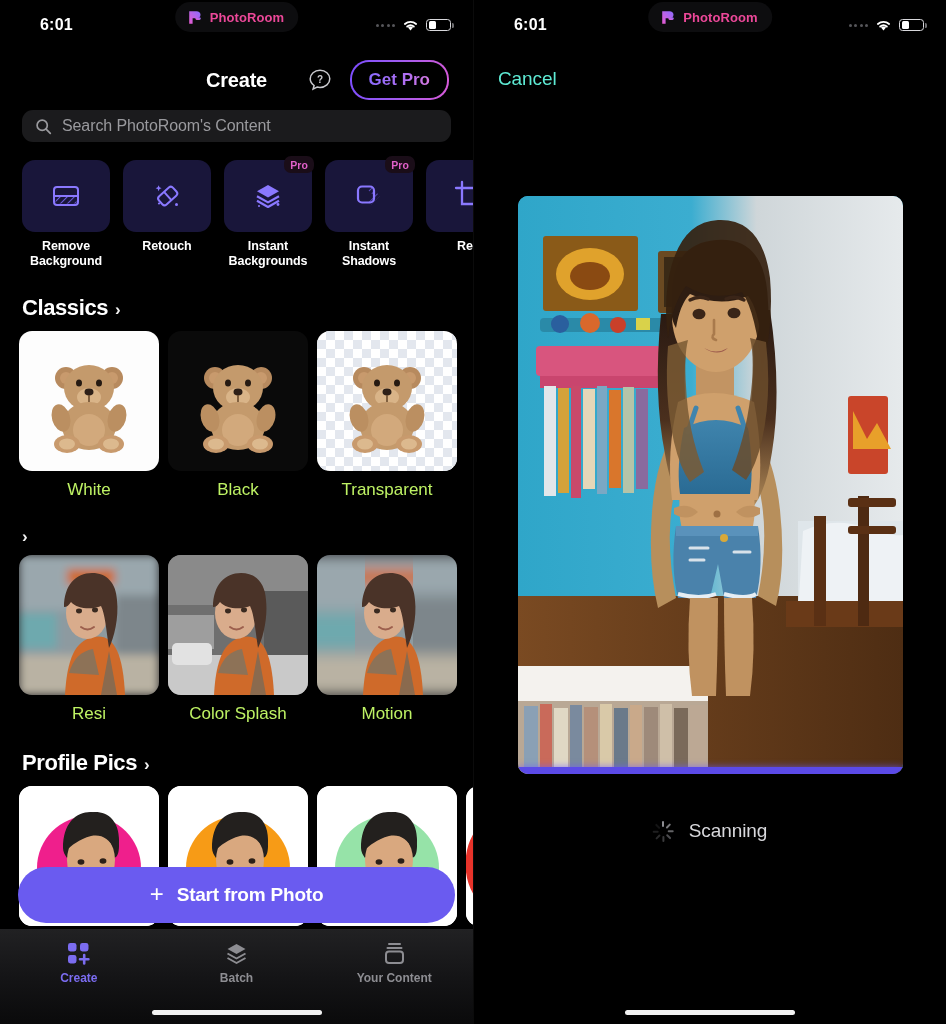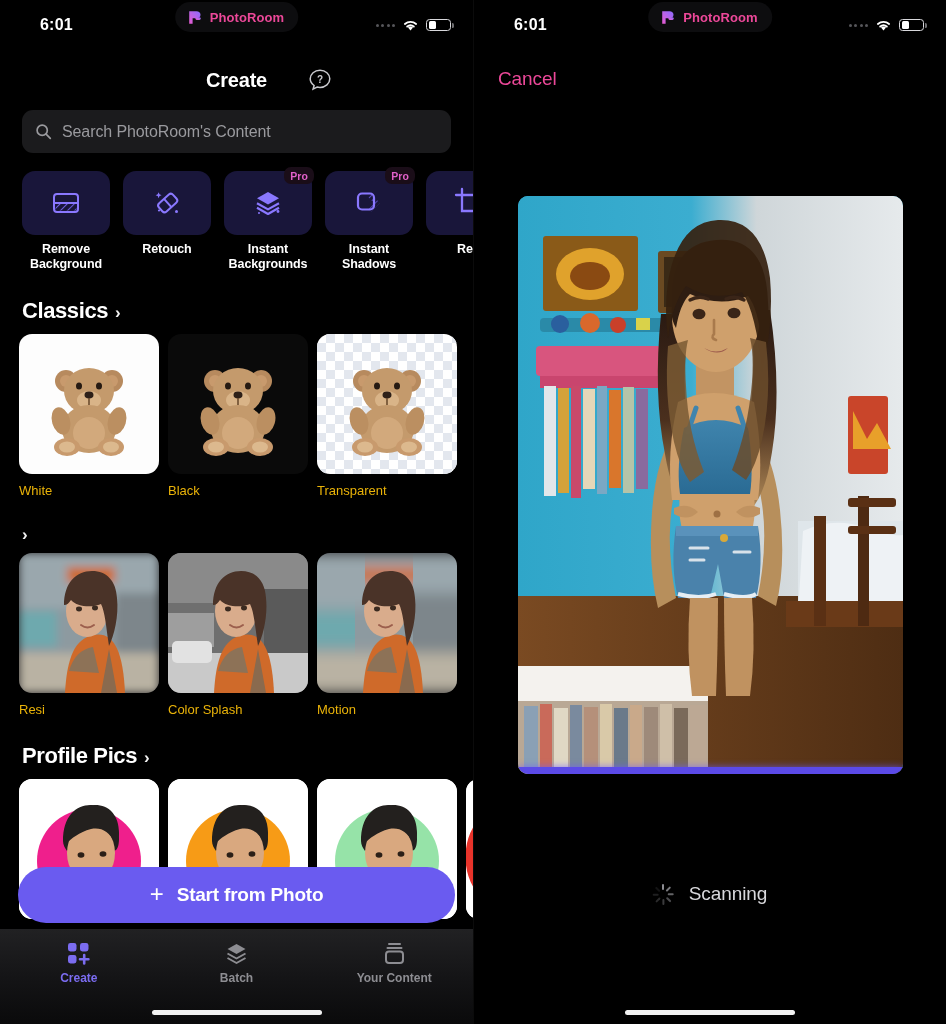--- a/index.html
+++ b/index.html
@@ -233,6 +233,9 @@
           <path d="M13 3.2c5.4 0 9.8 3.8 9.8 8.6 0 4.8-4.4 8.6-9.8 8.6-1 0-2-.1-2.9-.4l-4 2.1 1-3.6C5 16.9 3.2 14.3 3.2 11.8c0-4.8 4.4-8.6 9.8-8.6z" fill="none" stroke="#c9c9ce" stroke-width="1.5"></path>
           <text x="13" y="16" font-size="10" font-weight="700" fill="#c9c9ce" text-anchor="middle" font-family="Liberation Sans">?</text>
         </svg>
+      </div>
+      <div class="getpro">
+        <div class="inner"><span>Get Pro</span></div>
       </div>
     </div>
 

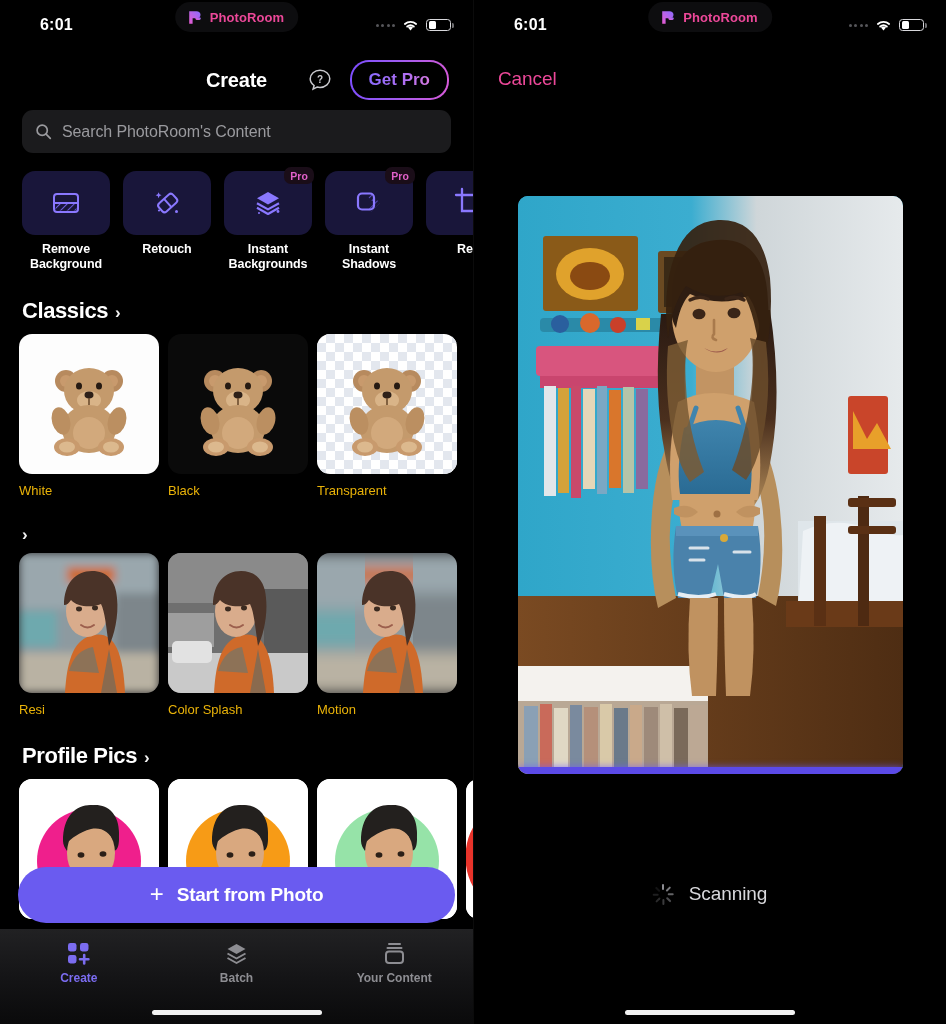--- a/index.html
+++ b/index.html
@@ -160,7 +160,7 @@
   
   .cancel{
     position:absolute; left:497px; top:68px;
-    color:#ec4899; font-size:19px; font-weight:400; cursor:pointer; letter-spacing:-.1px;
+    color:#5eead4; font-size:19px; font-weight:400; cursor:pointer; letter-spacing:-.1px;
   }
   .photo-wrap{
     position:absolute; left:44px; top:196px; width:385px; height:578px;

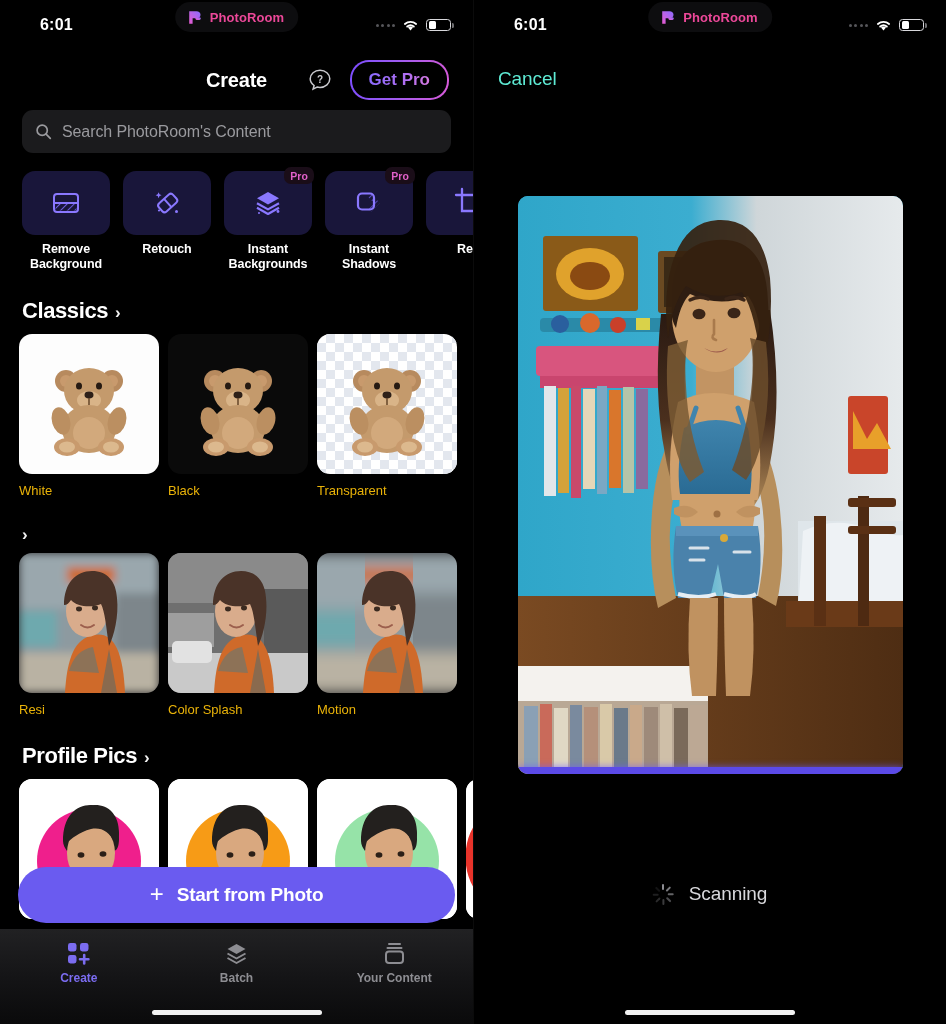--- a/index.html
+++ b/index.html
@@ -73,7 +73,7 @@
   
   .searchwrap{ padding:6px 22px 0 22px; }
   .searchbar{
-    height:43px; background:#1b1b1d; border-radius:11px;
+    height:32px; background:#1b1b1d; border-radius:11px;
     display:flex; align-items:center; gap:10px; padding:0 13px; cursor:text;
   }
   .searchbar .ph{ color:#9a9a9e; font-size:16px; letter-spacing:-.1px; }

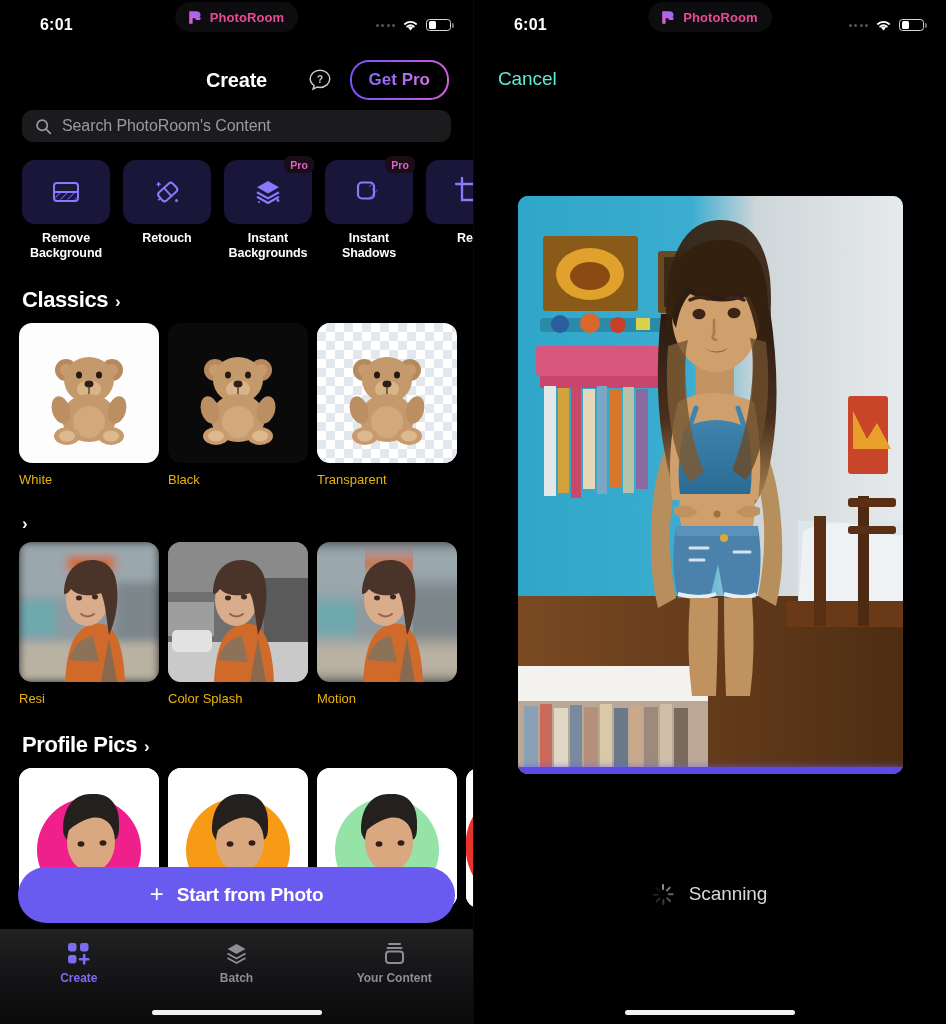--- a/index.html
+++ b/index.html
@@ -84,7 +84,7 @@
   }
   .tool{ width:88px; flex:0 0 auto; cursor:pointer; }
   .tool .tile{
-    width:88px; height:64px; border-radius:13px;
+    width:88px; height:72px; border-radius:13px;
     background:#19163a; position:relative;
     display:flex; align-items:center; justify-content:center;
   }

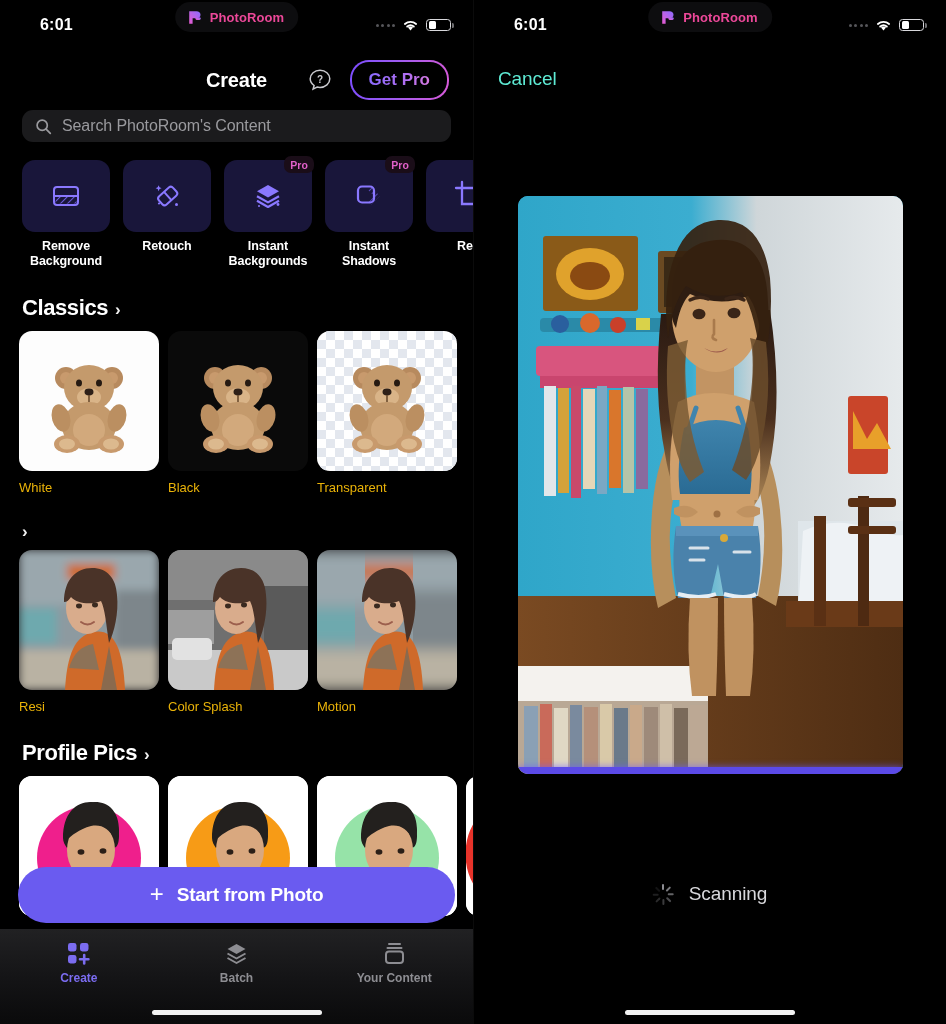--- a/index.html
+++ b/index.html
@@ -110,7 +110,7 @@
   .cards{ display:flex; gap:9px; padding:0 0 0 19px; }
   .card{ width:140px; flex:0 0 auto; cursor:pointer; }
   .card .thumb{ width:140px; height:140px; border-radius:13px; overflow:hidden; position:relative; }
-  .card .cap{ margin-top:9px; text-align:left; color:#eab308; font-size:13px; font-weight:500; }
+  .card .cap{ margin-top:9px; text-align:center; color:#bef264; font-size:17px; font-weight:500; }
 
   
   .bearbox{ width:100%; height:100%; position:relative; }

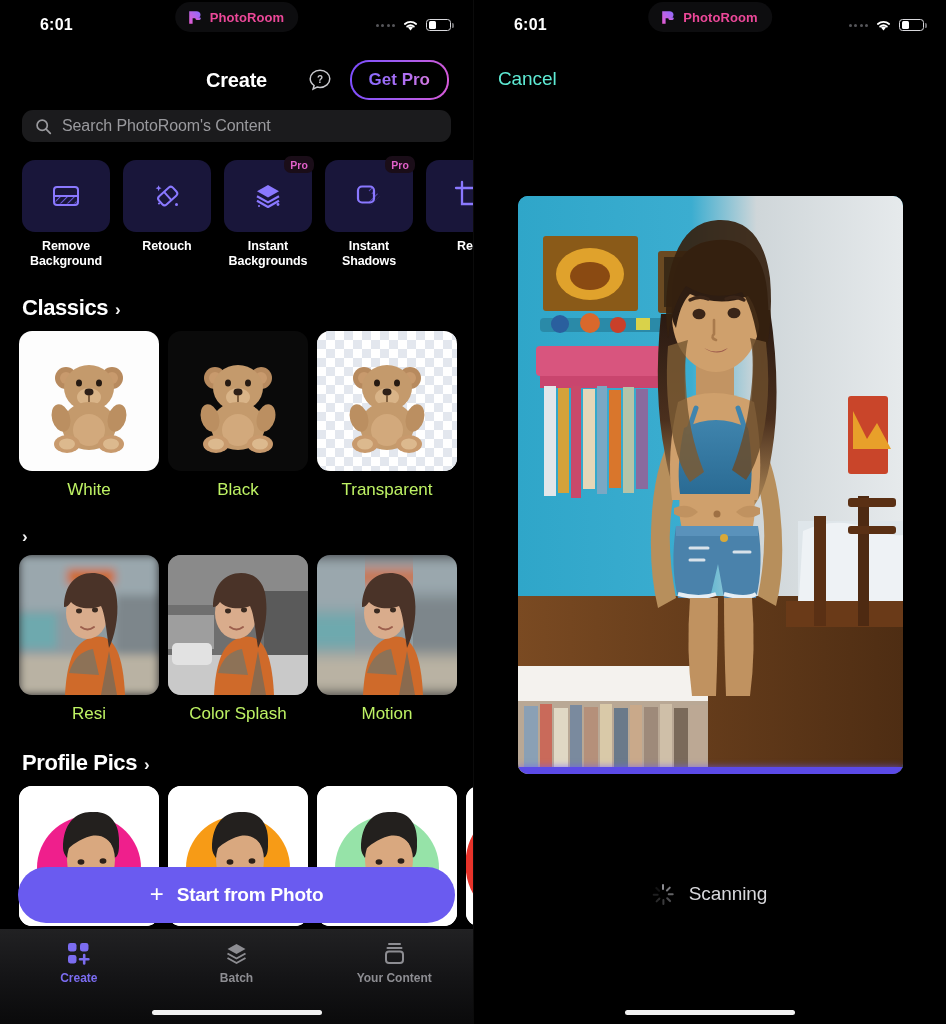--- a/index.html
+++ b/index.html
@@ -174,7 +174,7 @@
   .progress .fill{ height:100%; width:100%; background:#5b4ae8; border-radius:0 0 0 0; box-shadow:0 0 7px rgba(110,90,255,.75); }
 
   .scanning{
-    position:absolute; left:0; right:0; top:883px;
+    position:absolute; left:0; right:0; top:820px;
     display:flex; align-items:center; justify-content:center; gap:15px;
   }
   .spinner{ width:21px; height:21px; position:relative; display:block; }

